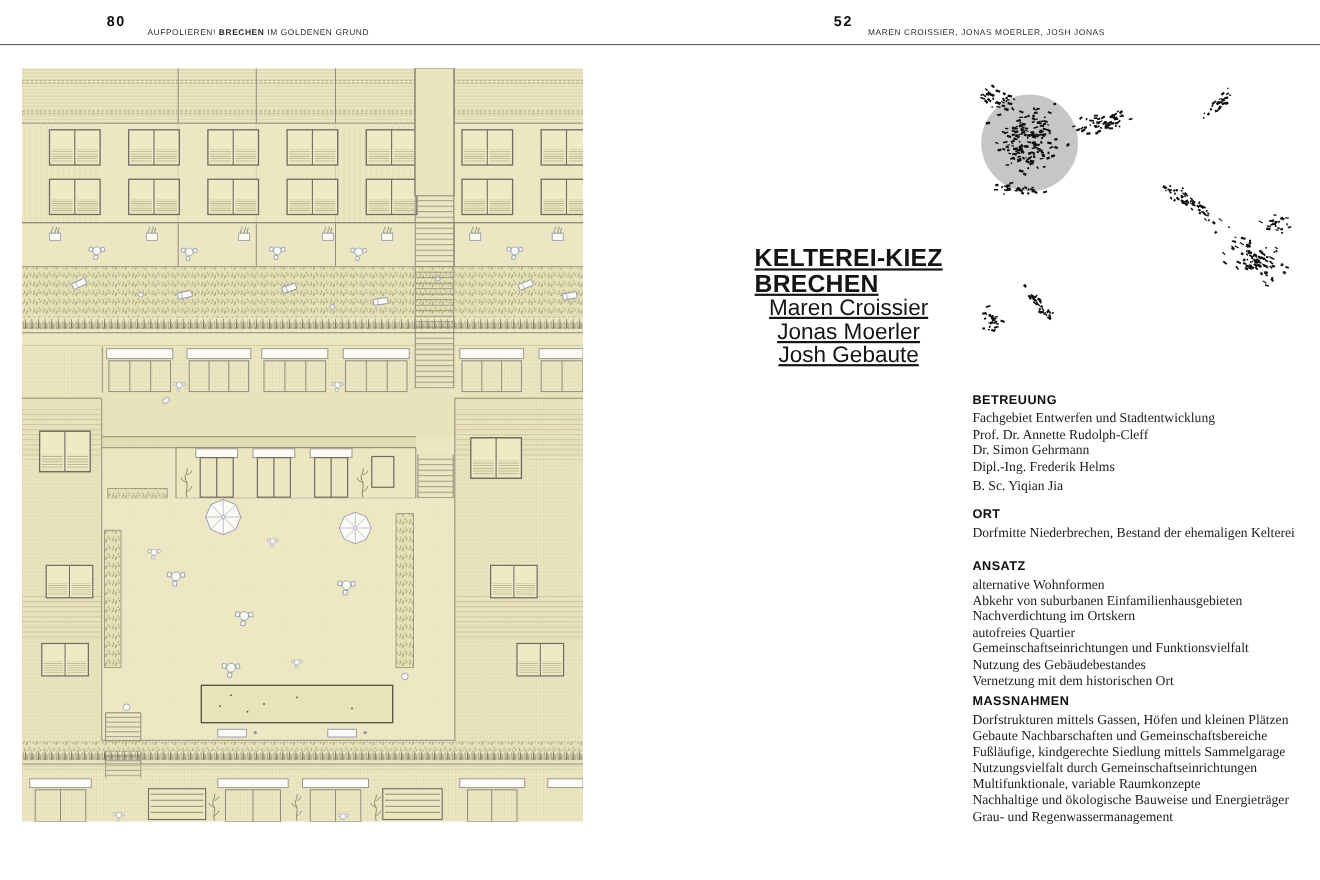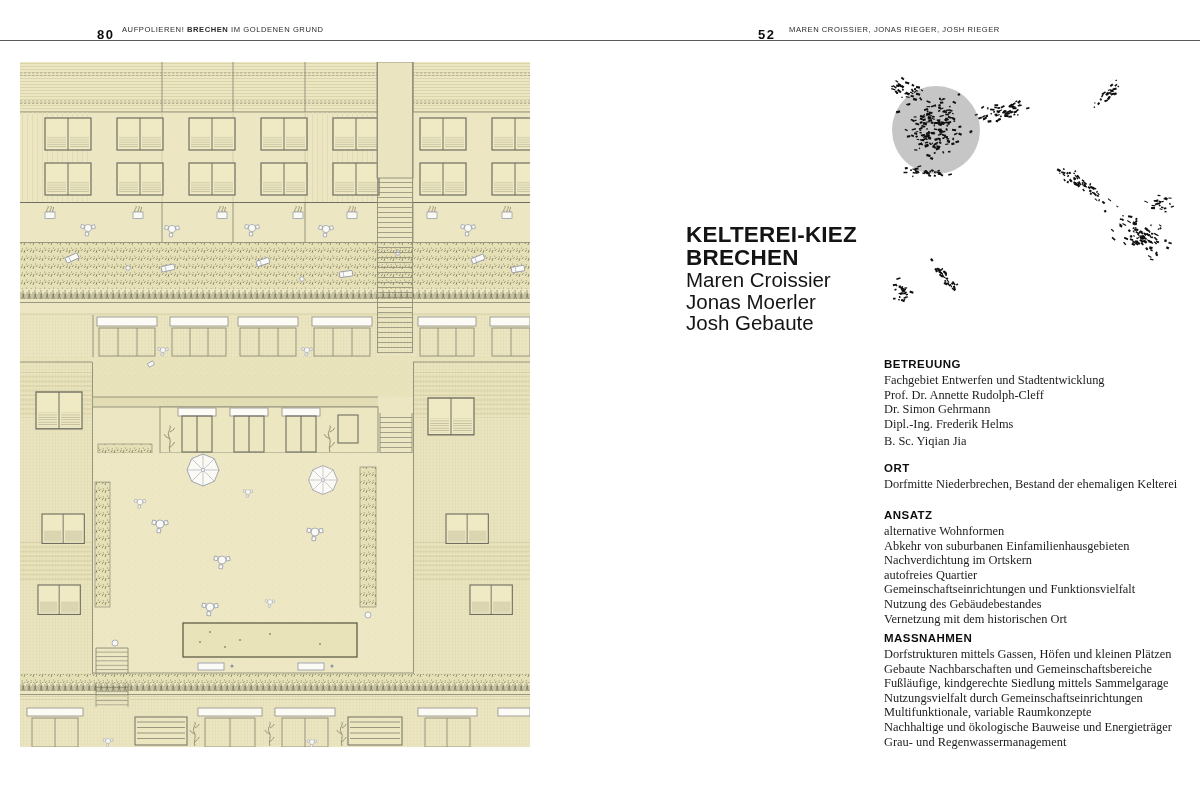--- a/index.html
+++ b/index.html
@@ -6,7 +6,7 @@
   body{width:1200px;height:800px;position:relative;background:#ffffff;
        font-family:"Liberation Sans",sans-serif;overflow:hidden;color:#111;}
   .rule{position:absolute;left:0;top:40px;width:1200px;height:1px;background:#5a5a5a;}
-  .hdr-num{position:absolute;top:27px;font-size:13px;font-weight:bold;letter-spacing:1.5px;color:#0d0d0d;}
+  .hdr-num{position:absolute;top:12px;font-size:13px;font-weight:bold;letter-spacing:1.5px;color:#0d0d0d;}
   .hdr-tag{position:absolute;top:25px;font-size:7.6px;letter-spacing:.55px;color:#2a2a2a;white-space:nowrap;}
   .hdr-tag b{font-weight:bold;}
   #title-block{position:absolute;left:686px;top:224px;color:#141414;}

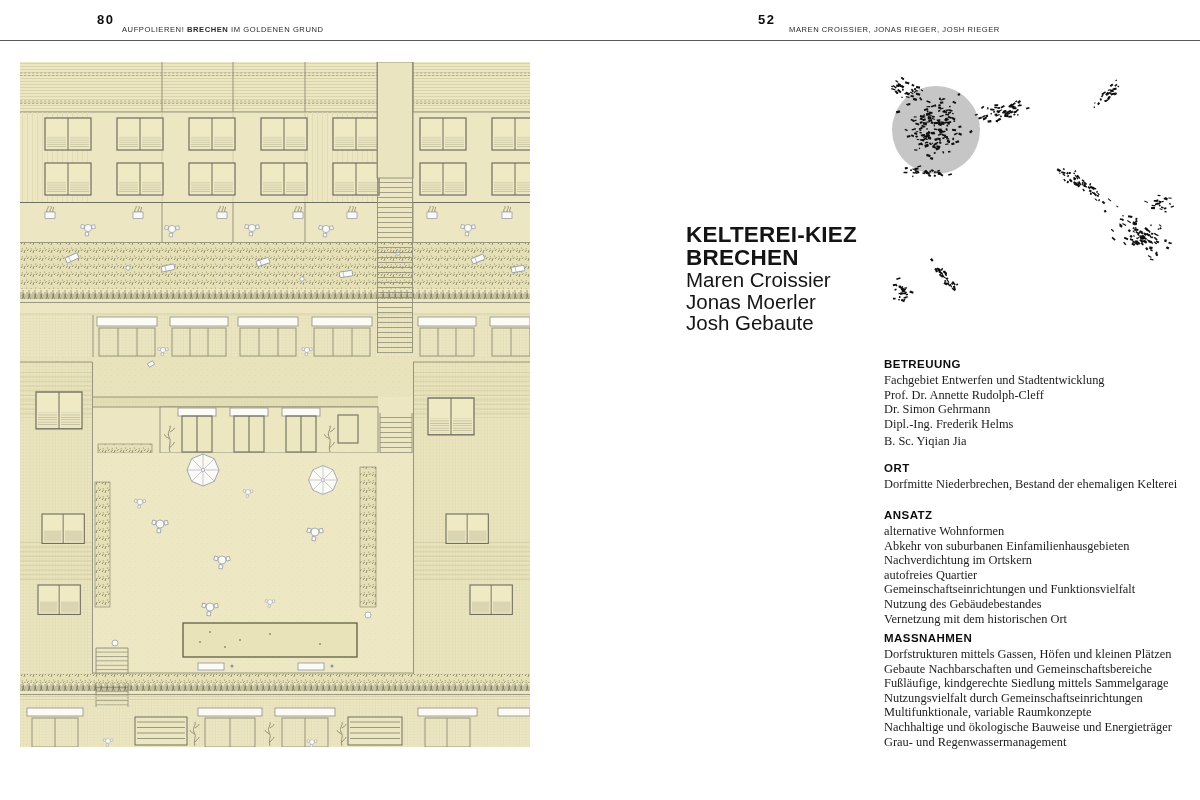--- a/index.html
+++ b/index.html
@@ -34,7 +34,7 @@
 <div class="rule"></div>
 
 <div class="hdr-num" style="left:97px">80</div>
-<div class="hdr-tag" style="left:122px"><span>AUFPOLIEREN! </span><b>BRECHEN</b><span> IM GOLDENEN GRUND</span></div>
+<div class="hdr-tag" style="left:134px"><span>AUFPOLIEREN! </span><b>BRECHEN</b><span> IM GOLDENEN GRUND</span></div>
 
 <div class="hdr-num" style="left:758px">52</div>
 <div class="hdr-tag" style="left:789px">MAREN CROISSIER, JONAS RIEGER, JOSH RIEGER</div>

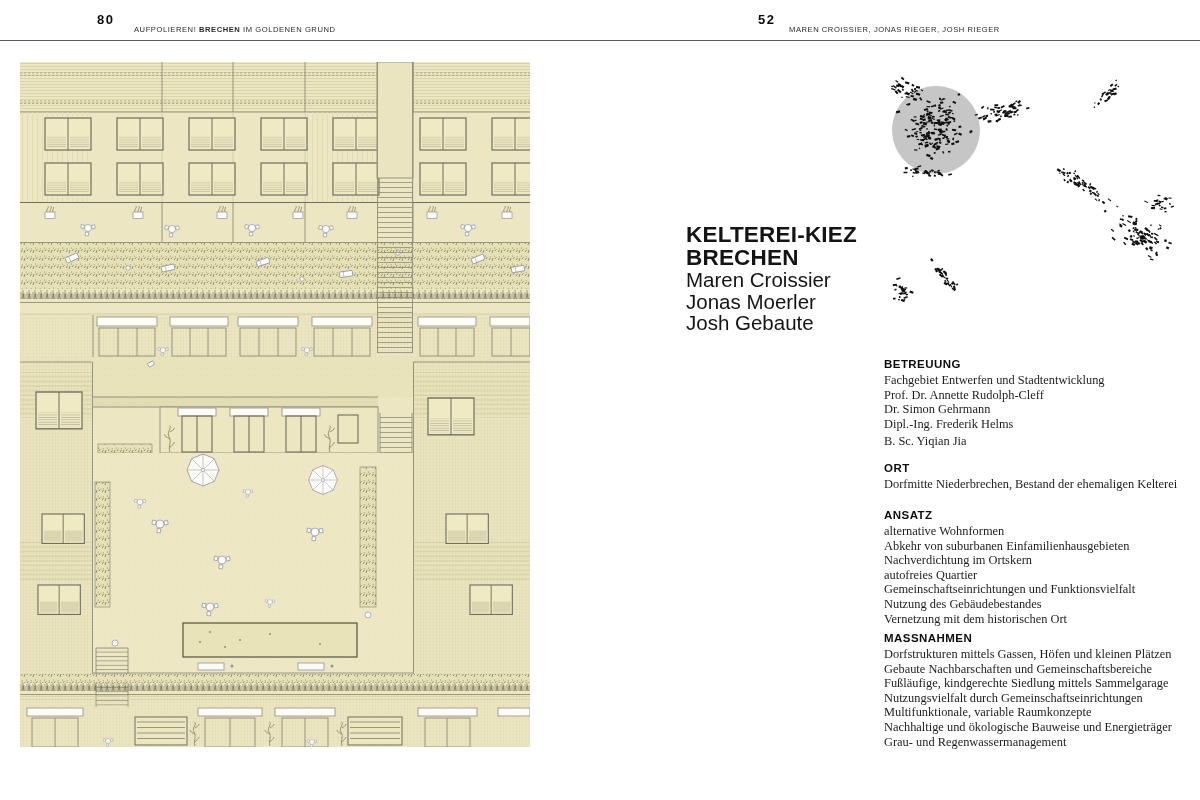--- a/index.html
+++ b/index.html
@@ -37,7 +37,7 @@
 <div class="hdr-tag" style="left:134px"><span>AUFPOLIEREN! </span><b>BRECHEN</b><span> IM GOLDENEN GRUND</span></div>
 
 <div class="hdr-num" style="left:758px">52</div>
-<div class="hdr-tag" style="left:789px">MAREN CROISSIER, JONAS RIEGER, JOSH RIEGER</div>
+<div class="hdr-tag" style="left:789px">MAREN CROISSIER, JONAS MOERLER, JOSH JONAS</div>
 
 <svg id="site-plan" viewBox="0 0 510 685">
   <defs>

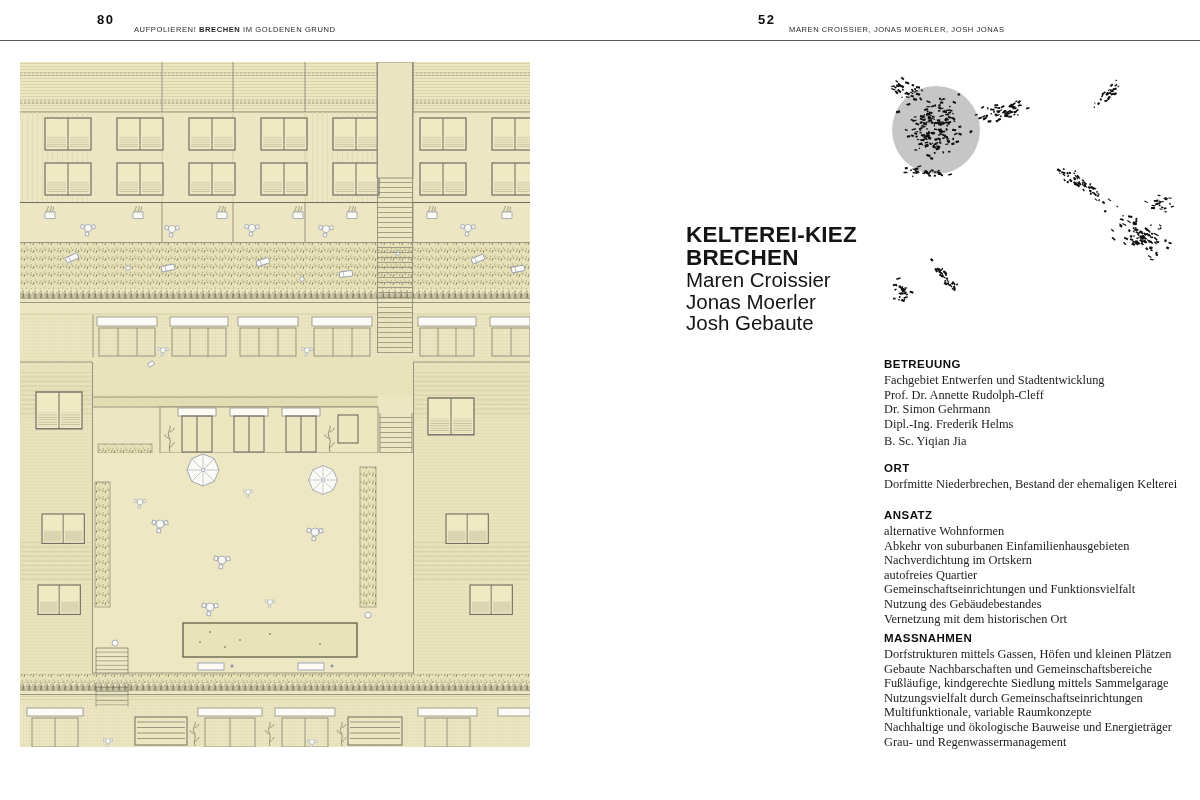--- a/index.html
+++ b/index.html
@@ -9,7 +9,7 @@
   .hdr-num{position:absolute;top:12px;font-size:13px;font-weight:bold;letter-spacing:1.5px;color:#0d0d0d;}
   .hdr-tag{position:absolute;top:25px;font-size:7.6px;letter-spacing:.55px;color:#2a2a2a;white-space:nowrap;}
   .hdr-tag b{font-weight:bold;}
-  #title-block{position:absolute;left:686px;top:224px;color:#141414;}
+  #title-block{position:absolute;left:686px;top:224px;color:#141414;text-decoration:underline;}
   .title-line{font-size:22.5px;font-weight:bold;line-height:22.5px;letter-spacing:.2px;}
   .author{font-size:20.5px;font-weight:400;line-height:21.5px;}
   .info{position:absolute;left:884px;width:330px;}

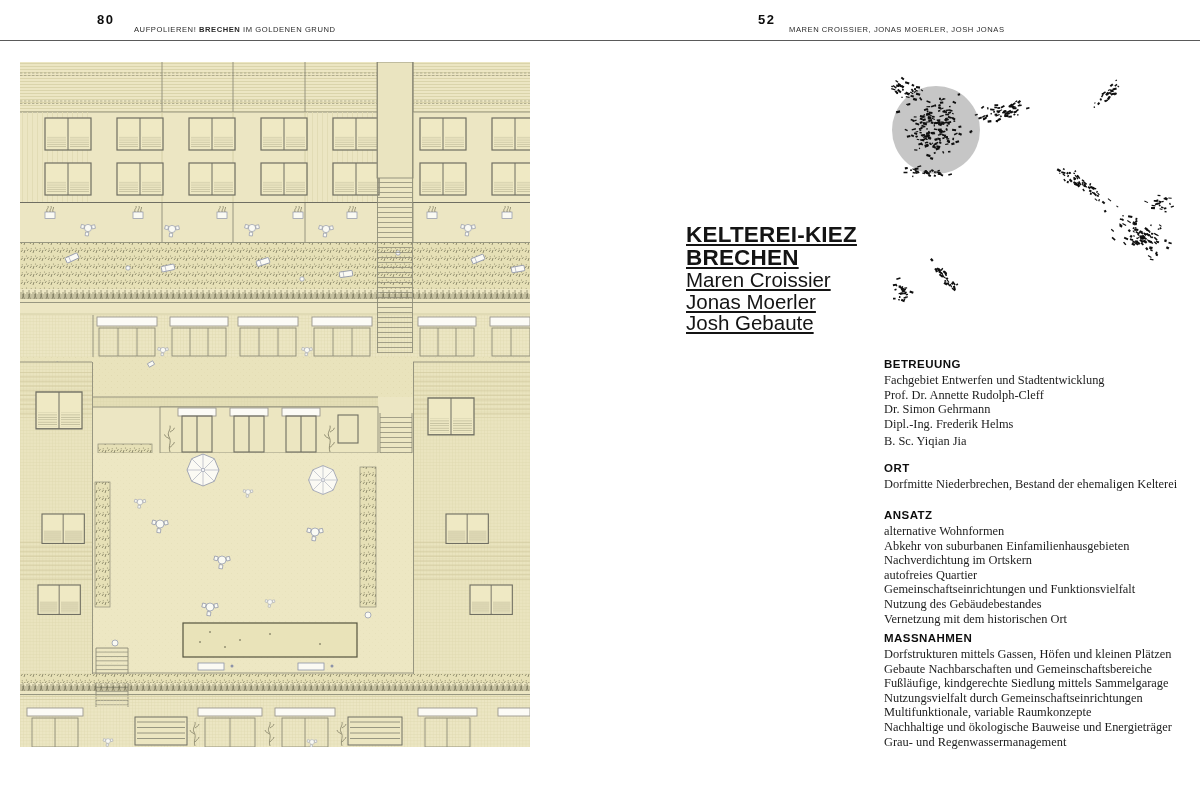--- a/index.html
+++ b/index.html
@@ -11,7 +11,7 @@
   .hdr-tag b{font-weight:bold;}
   #title-block{position:absolute;left:686px;top:224px;color:#141414;text-decoration:underline;}
   .title-line{font-size:22.5px;font-weight:bold;line-height:22.5px;letter-spacing:.2px;}
-  .author{font-size:20.5px;font-weight:400;line-height:21.5px;}
+  .author{font-size:20.5px;font-weight:400;line-height:21.5px;text-align:center;}
   .info{position:absolute;left:884px;width:330px;}
   .sec-h{font-size:11.5px;font-weight:bold;letter-spacing:.45px;color:#0d0d0d;margin-bottom:2px;line-height:14px;}
   .sec-line{font-family:"Liberation Serif",serif;font-size:12.4px;line-height:14.6px;color:#1c1c1c;white-space:nowrap;}

